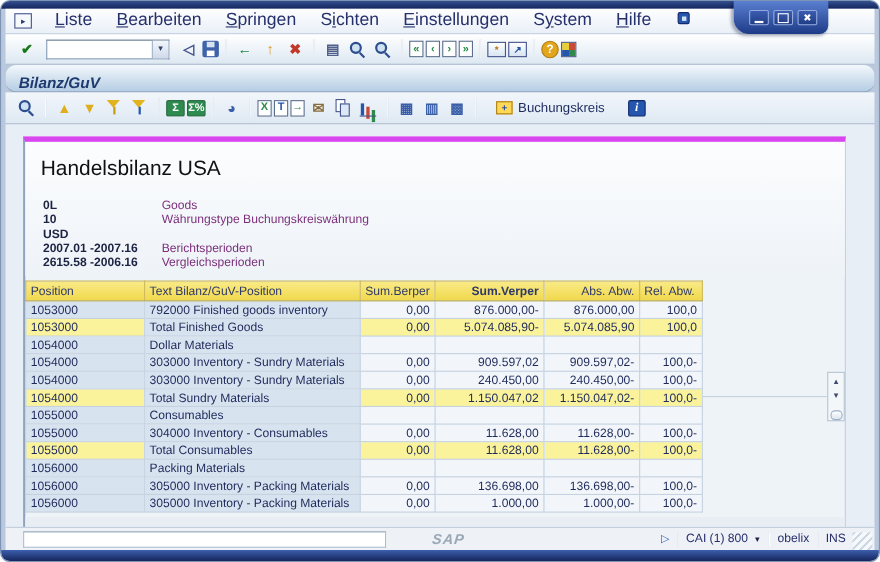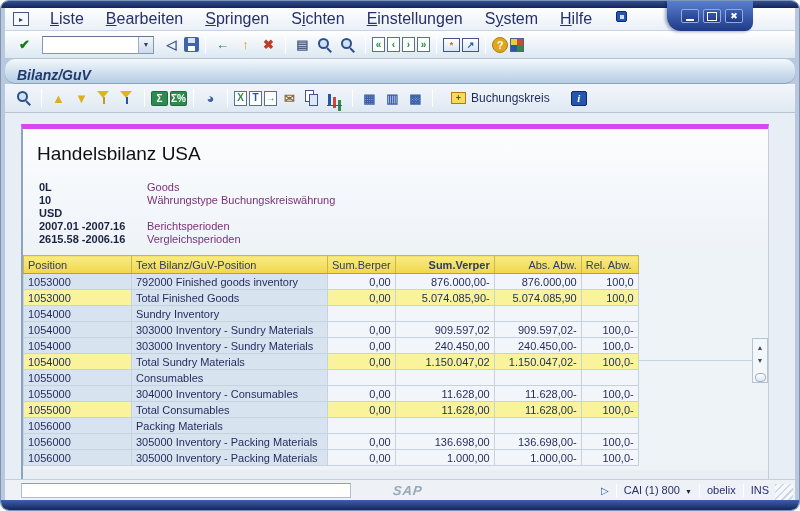--- a/index.html
+++ b/index.html
@@ -290,7 +290,7 @@
                 </tr>
                 <tr>
                   <td class="c-pos">1054000</td>
-                  <td class="c-text">Sundry Inventory</td>
+                  <td class="c-text">Dollar Materials</td>
                   <td class="c-num"></td>
                   <td class="c-num"></td>
                   <td class="c-num"></td>

